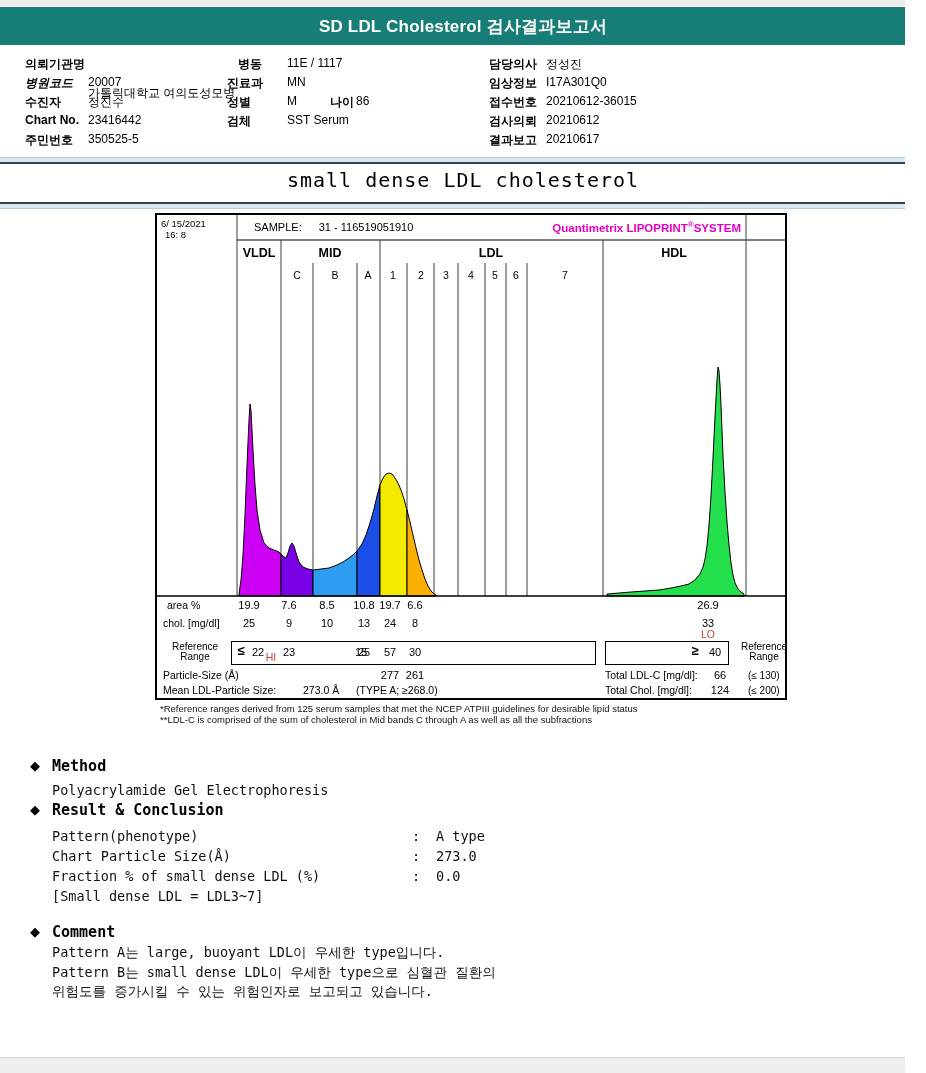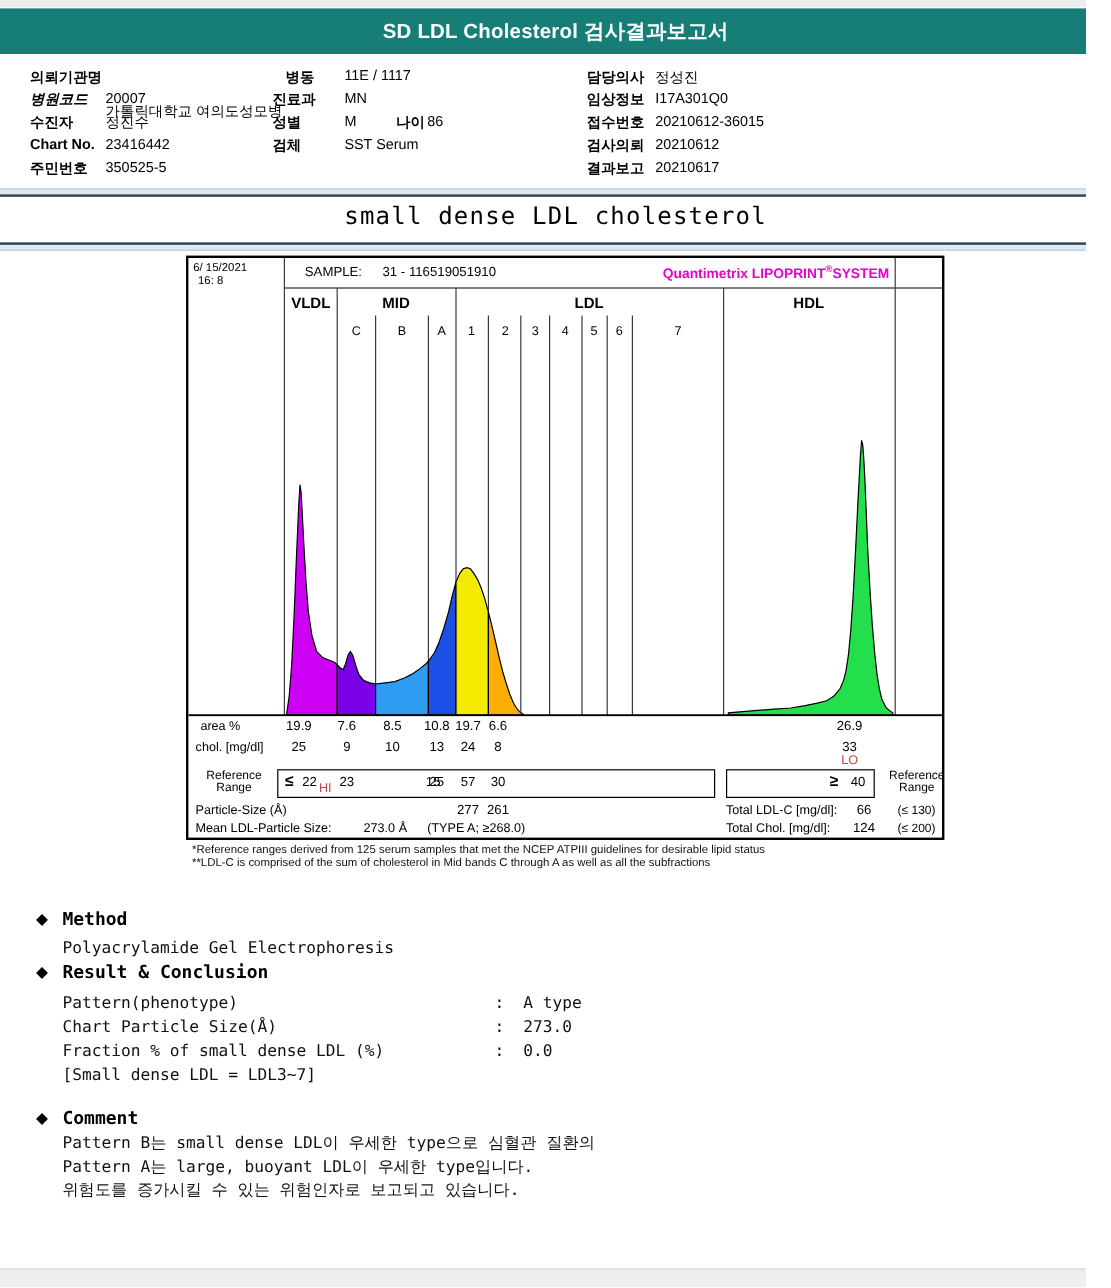--- a/index.html
+++ b/index.html
@@ -205,8 +205,8 @@
   <span class="abs diamond" style="left:30px;top:924px;">◆</span>
   <span class="abs sec-head" style="left:52px;top:923px;">Comment</span>
   <div id="comment-lines" class="abs sec-body" style="left:52px;top:944px;width:820px;">
+      <div class="c-line">Pattern A는 large, buoyant LDL이 우세한 type입니다.</div>
       <div class="c-line">Pattern B는 small dense LDL이 우세한 type으로 심혈관 질환의</div>
-      <div class="c-line">Pattern A는 large, buoyant LDL이 우세한 type입니다.</div>
       <div class="c-line">위험도를 증가시킬 수 있는 위험인자로 보고되고 있습니다.</div>
     </div>
 

